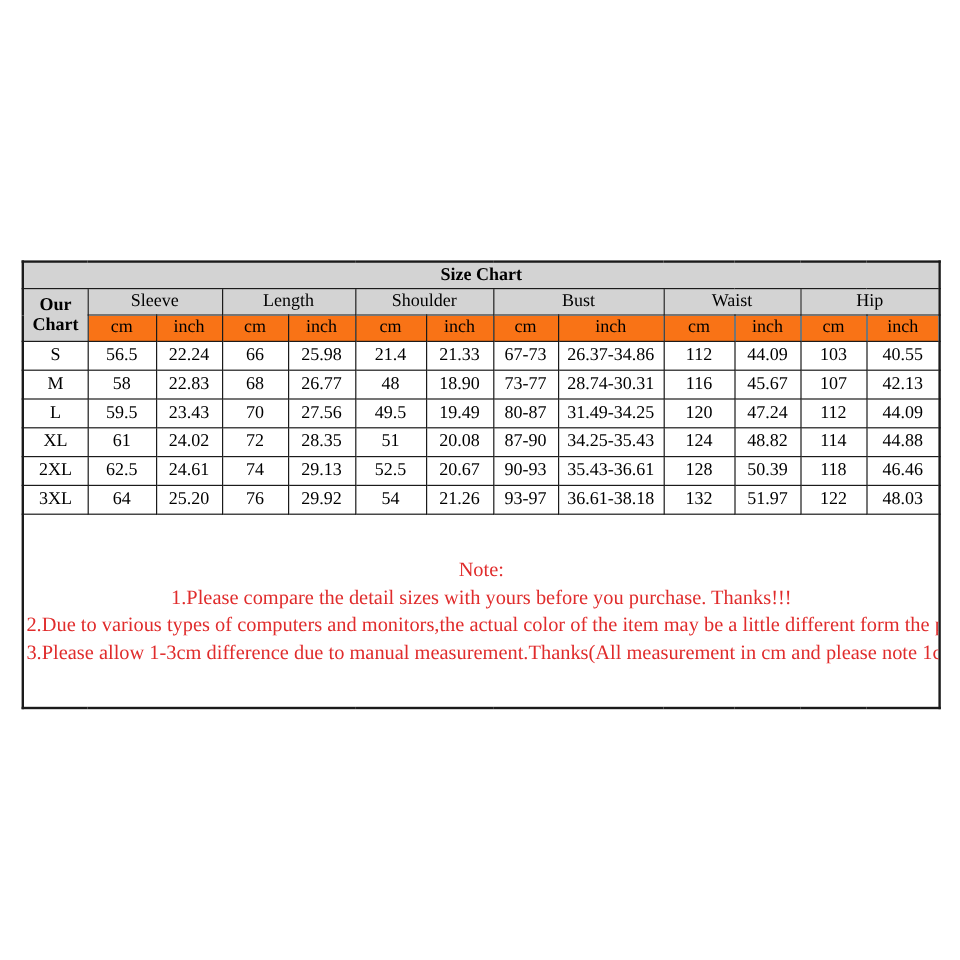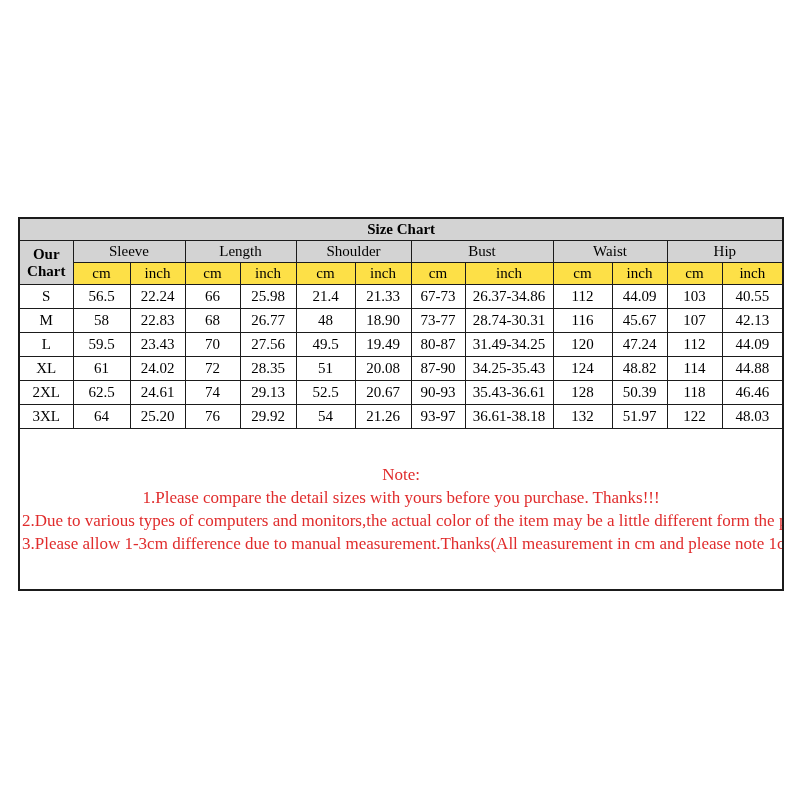--- a/index.html
+++ b/index.html
@@ -12,7 +12,7 @@
   td.title-cell{height:21px;background:#d3d3d3;font-weight:bold;font-size:16px;border-bottom:2px solid #1b1b1b;}
   td.group-cell{height:21px;background:#d3d3d3;font-weight:normal;}
   td.corner-cell{background:#d3d3d3;font-weight:bold;margin-top:48px;}
-  td.unit-cell{height:21px;background:#fde047;text-align:left;padding-left:4px;border-bottom:2px solid #1b1b1b;}
+  td.unit-cell{height:21px;background:#f97316;text-align:left;padding-left:4px;border-bottom:2px solid #1b1b1b;}
   td.grp{border-left:2px solid #1b1b1b;}
   tr.data-row td{height:23px;}
   td.note-cell{height:160px;vertical-align:middle;padding:6px 8px;white-space:normal;}

